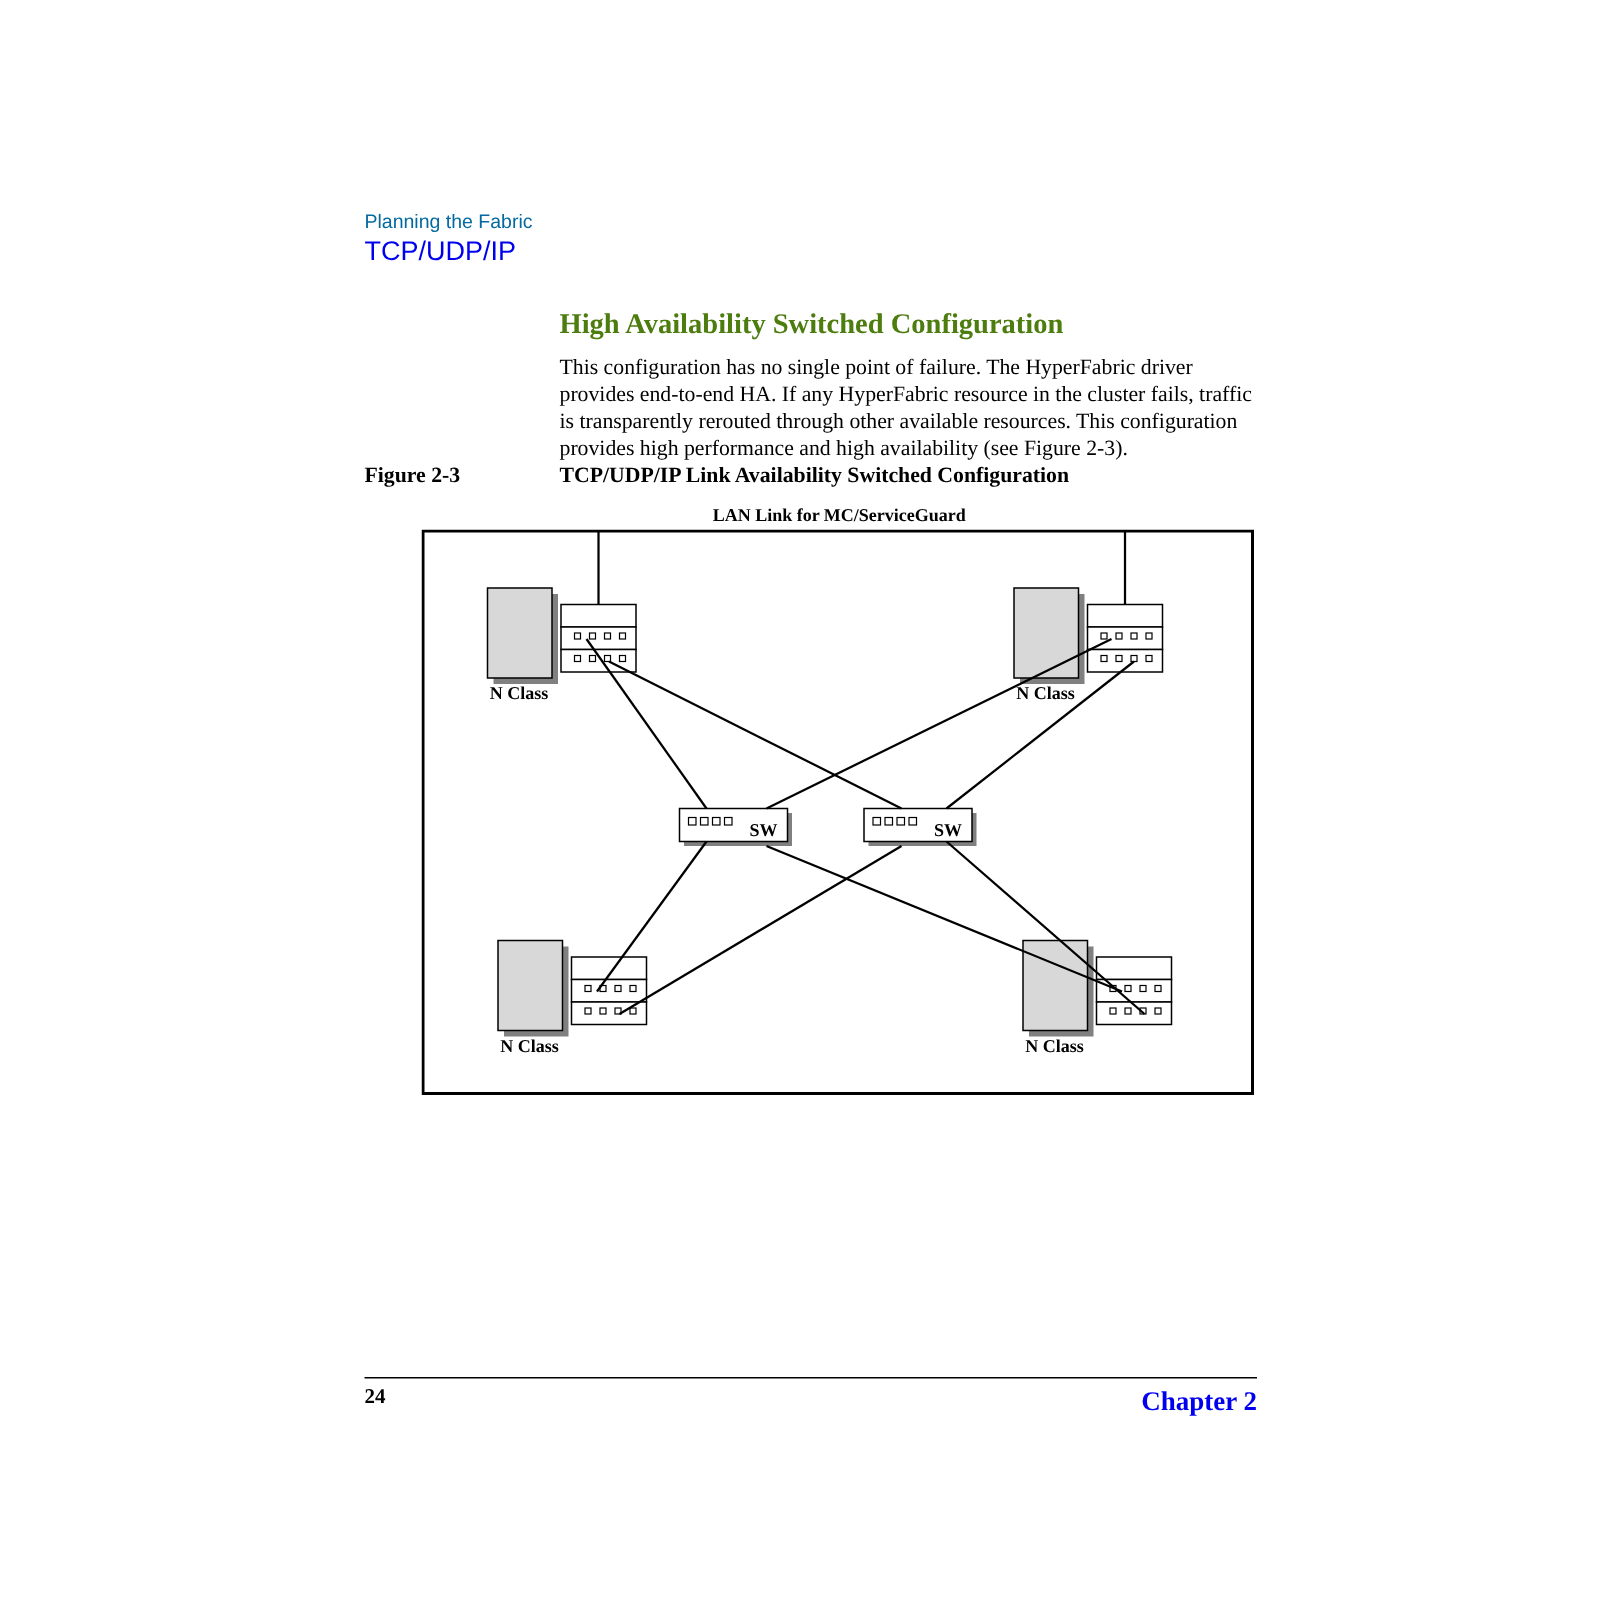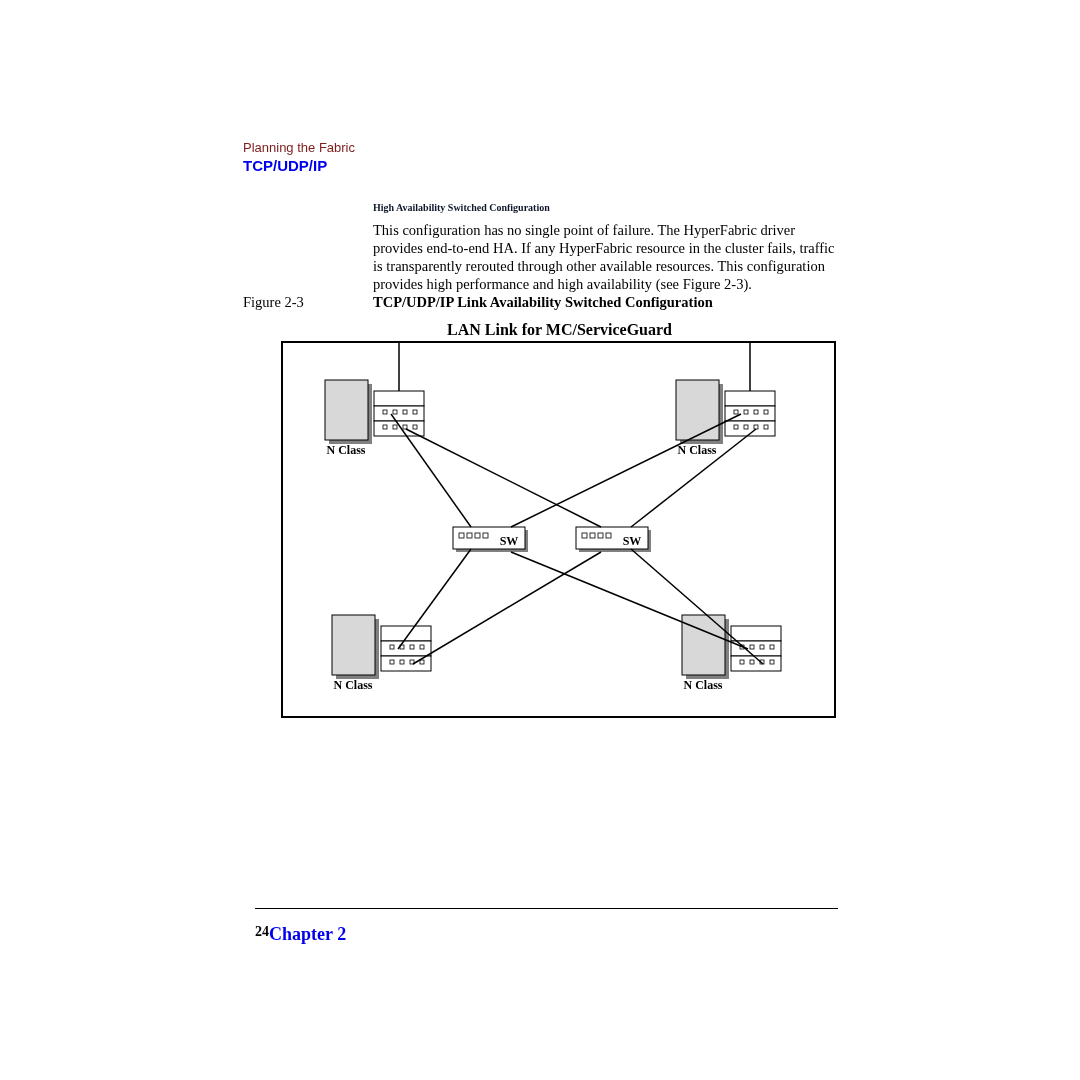--- a/index.html
+++ b/index.html
@@ -22,7 +22,7 @@
     margin-bottom: 28px;
   }
   .header-line1 {
-    color: #7f1d1d;
+    color: #0369a1;
     font-family: Arial, Helvetica, sans-serif;
     font-size: 13px;
     font-weight: 400;

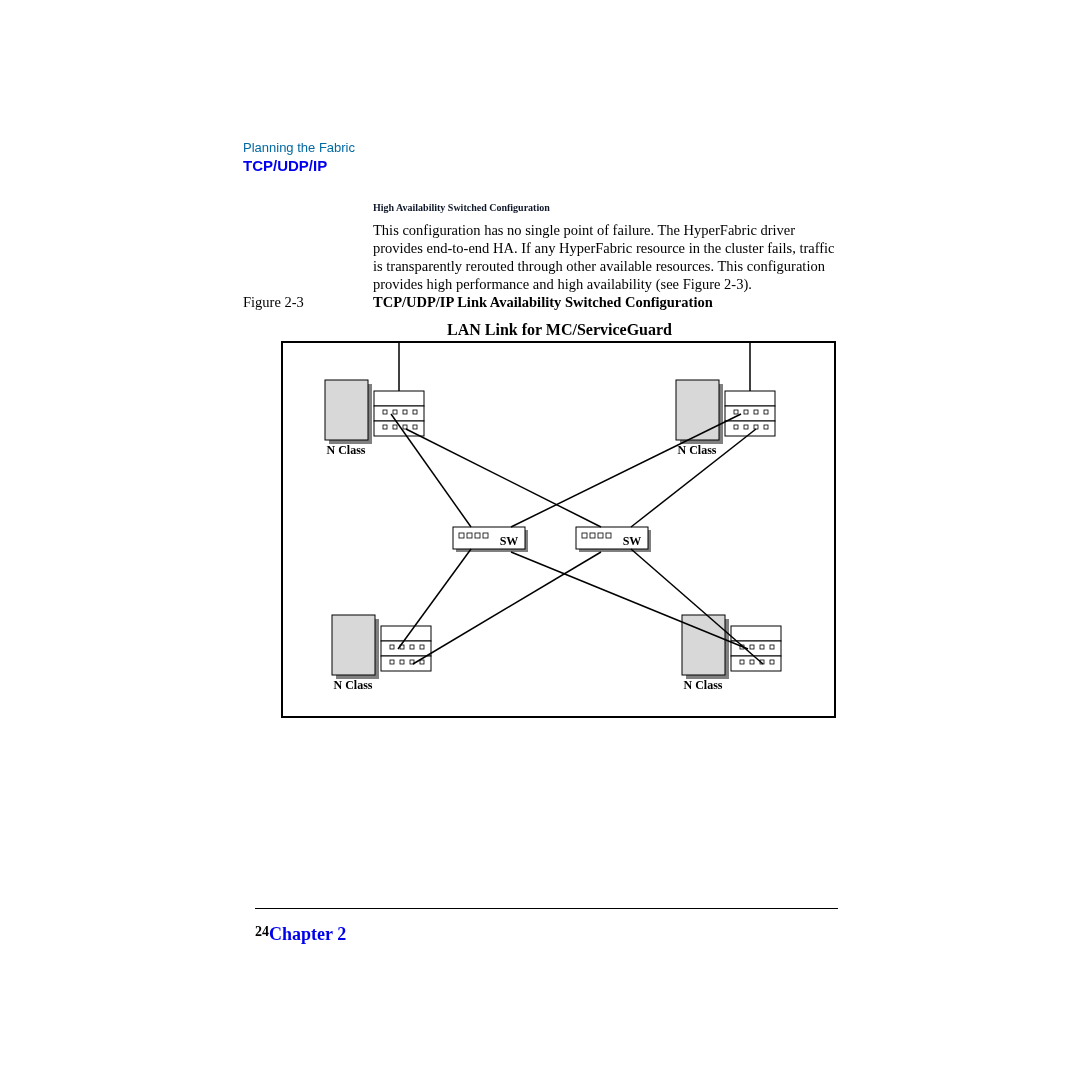--- a/index.html
+++ b/index.html
@@ -31,8 +31,8 @@
   .header-line2 {
     color: #0000EE;
     font-family: Arial, Helvetica, sans-serif;
-    font-size: 15px;
-    font-weight: 700;
+    font-size: 18px;
+    font-weight: 400;
   }
   .content-area {
     margin-left: 130px;

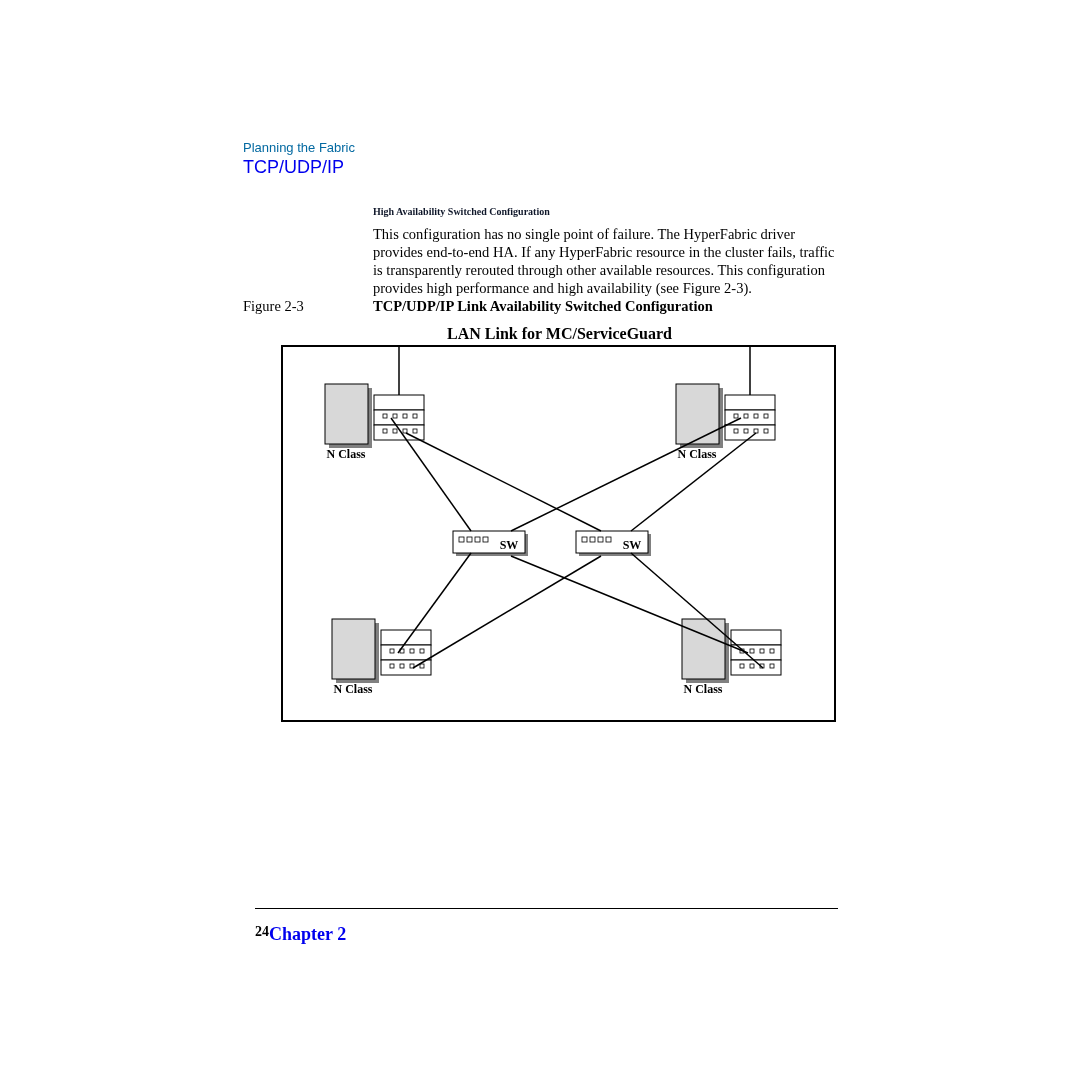--- a/index.html
+++ b/index.html
@@ -40,9 +40,9 @@
   .section-title {
     font-family: 'Century Schoolbook', Georgia, serif;
     font-weight: 700;
-    font-size: 10px;
+    font-size: 19px;
     margin-bottom: 8px;
-    color: #0f172a;
+    color: #4d7c0f;
   }
   .body-text {
     font-family: 'Century Schoolbook', Georgia, serif;

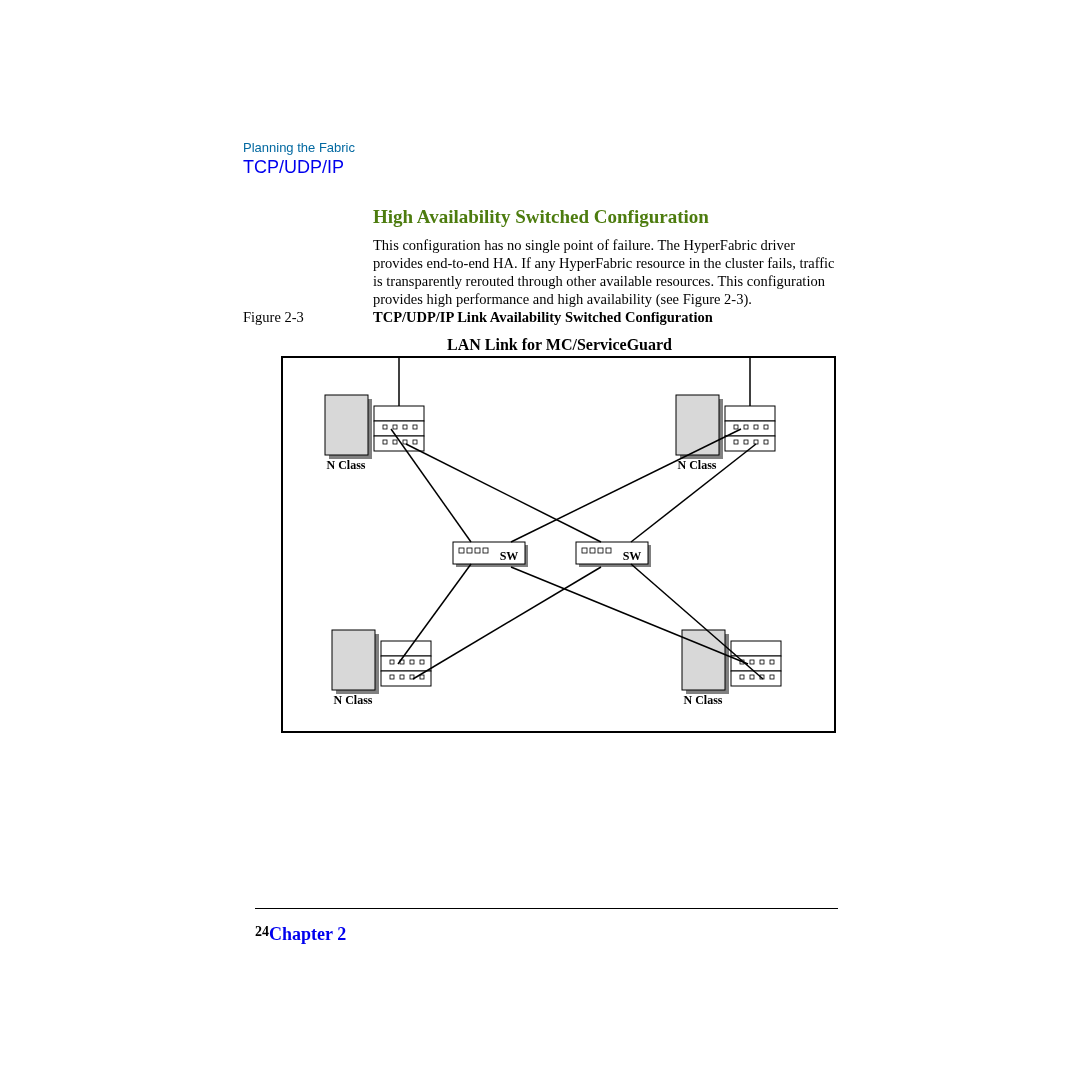--- a/index.html
+++ b/index.html
@@ -57,7 +57,7 @@
   }
   .figure-label {
     font-family: 'Century Schoolbook', Georgia, serif;
-    font-weight: 400;
+    font-weight: 700;
     font-size: 14.5px;
     width: 130px;
     flex-shrink: 0;

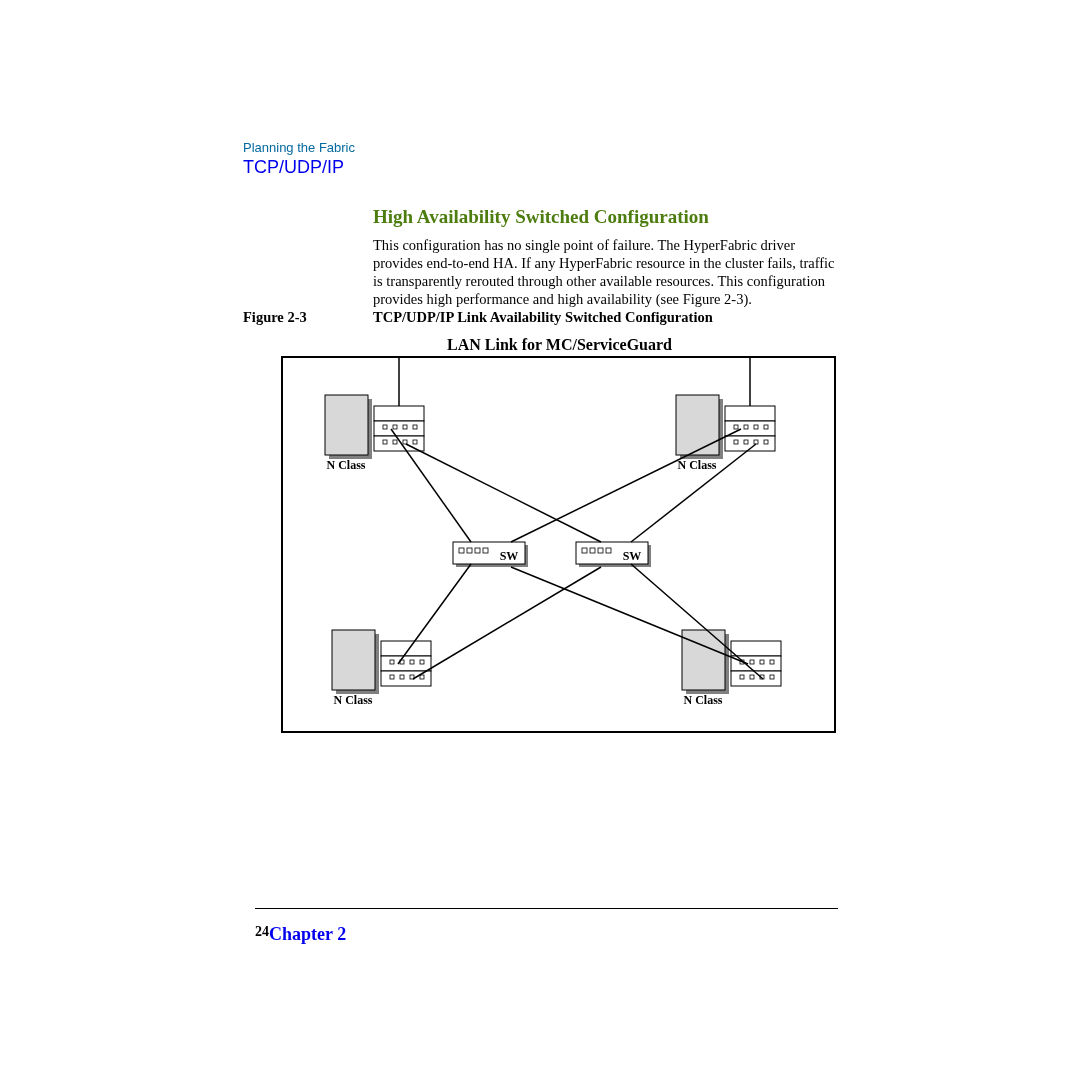--- a/index.html
+++ b/index.html
@@ -74,7 +74,7 @@
   .figure-toplabel {
     font-family: 'Times New Roman', serif;
     font-weight: 700;
-    font-size: 16px;
+    font-size: 12px;
     text-align: center;
     margin-bottom: 2px;
   }

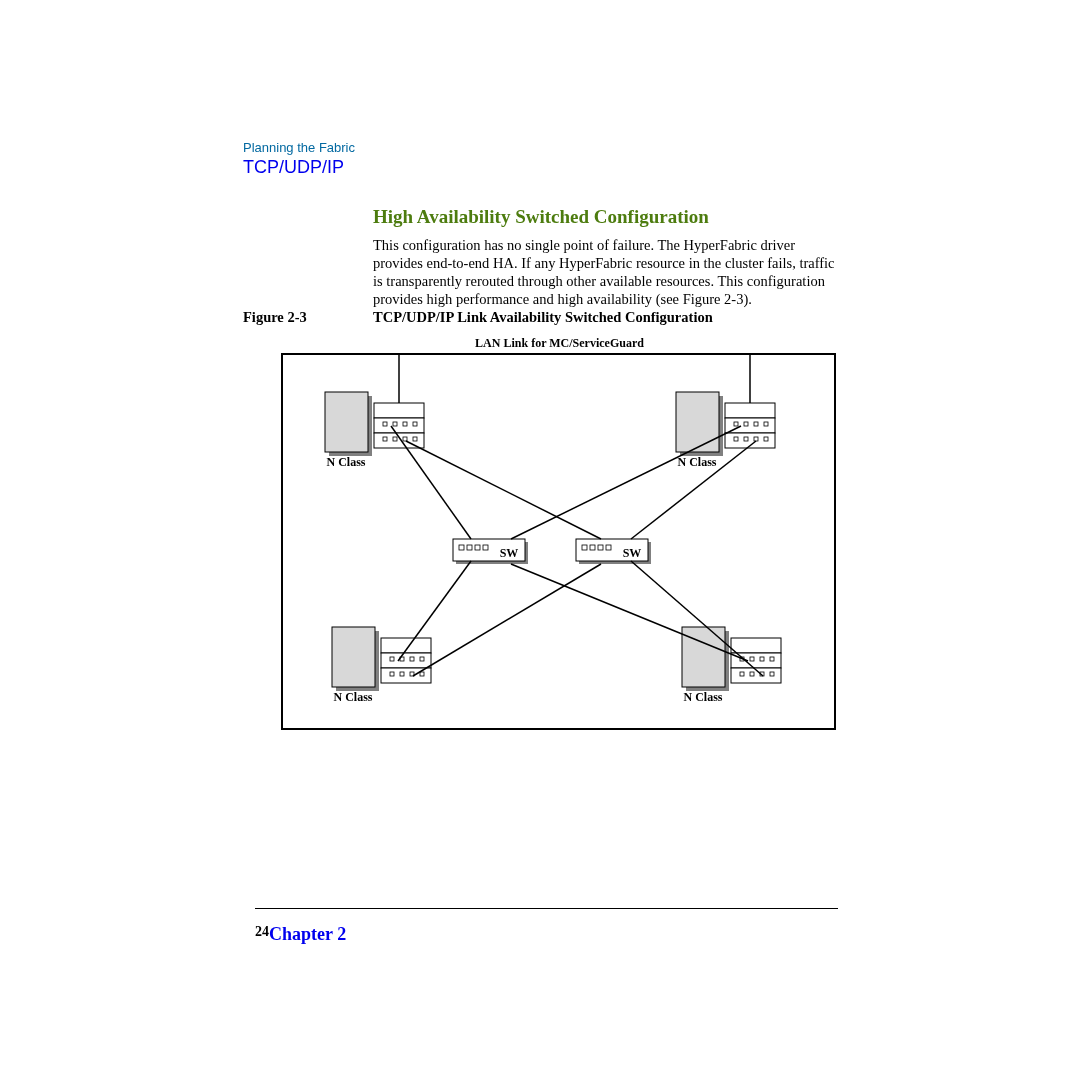--- a/index.html
+++ b/index.html
@@ -84,11 +84,12 @@
   .footer {
     position: absolute;
     bottom: 0;
-    left: 12px;
+    left: 0;
     right: 0;
     border-top: 1.5px solid #000;
-    padding-top: 15px;
+    padding-top: 5px;
     display: flex;
+    justify-content: space-between;
   }
   .page-number {
     font-family: 'Century Schoolbook', Georgia, serif;

